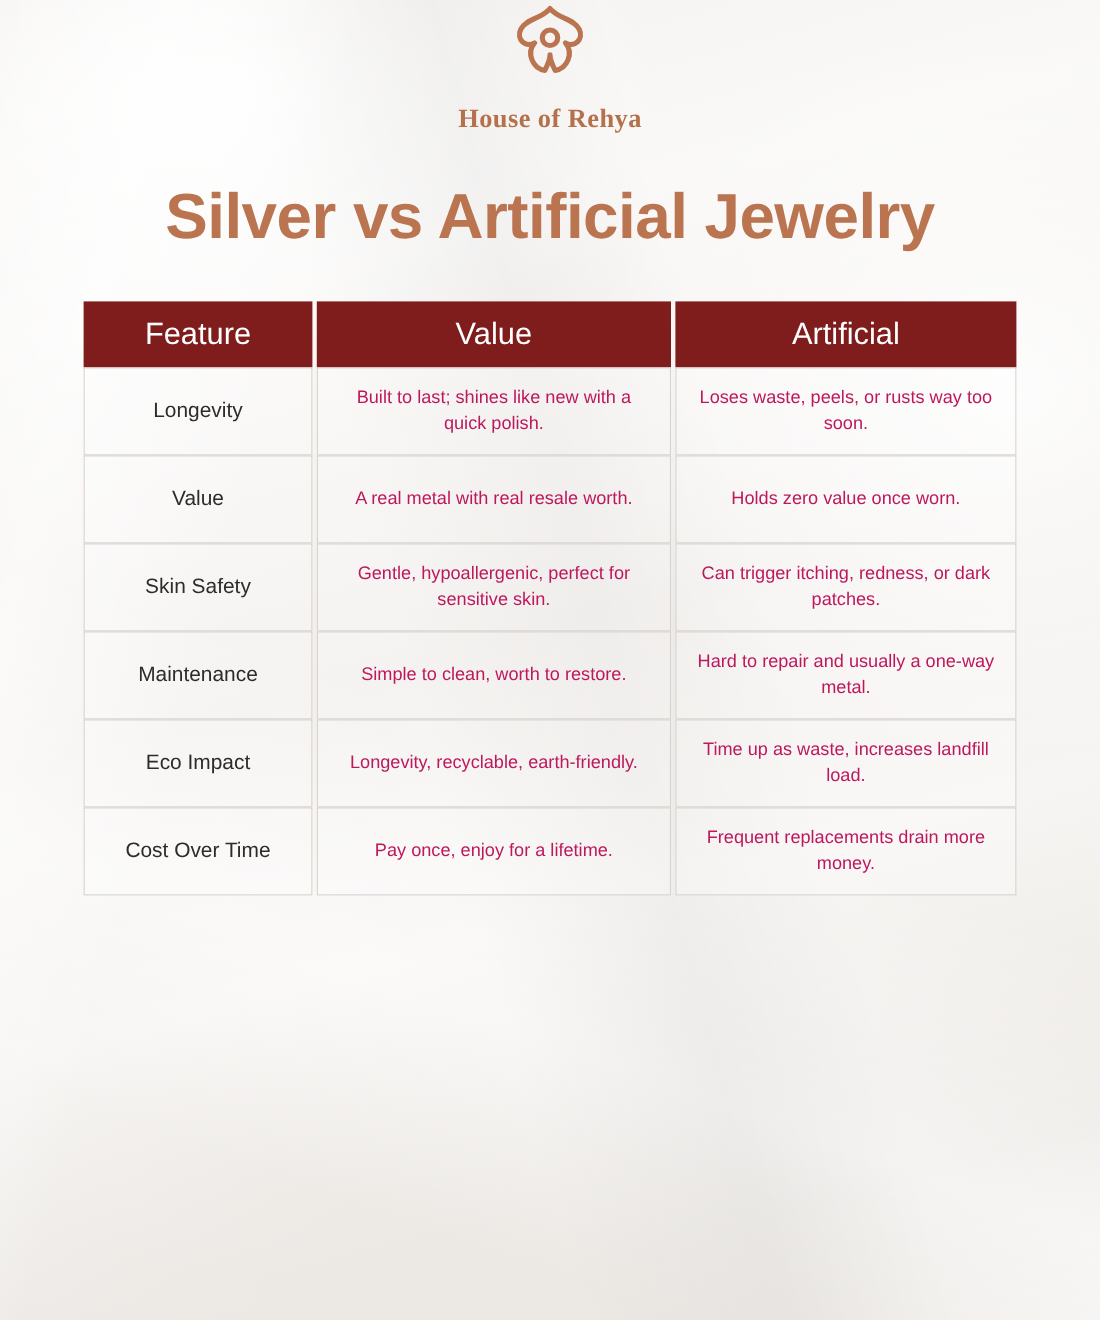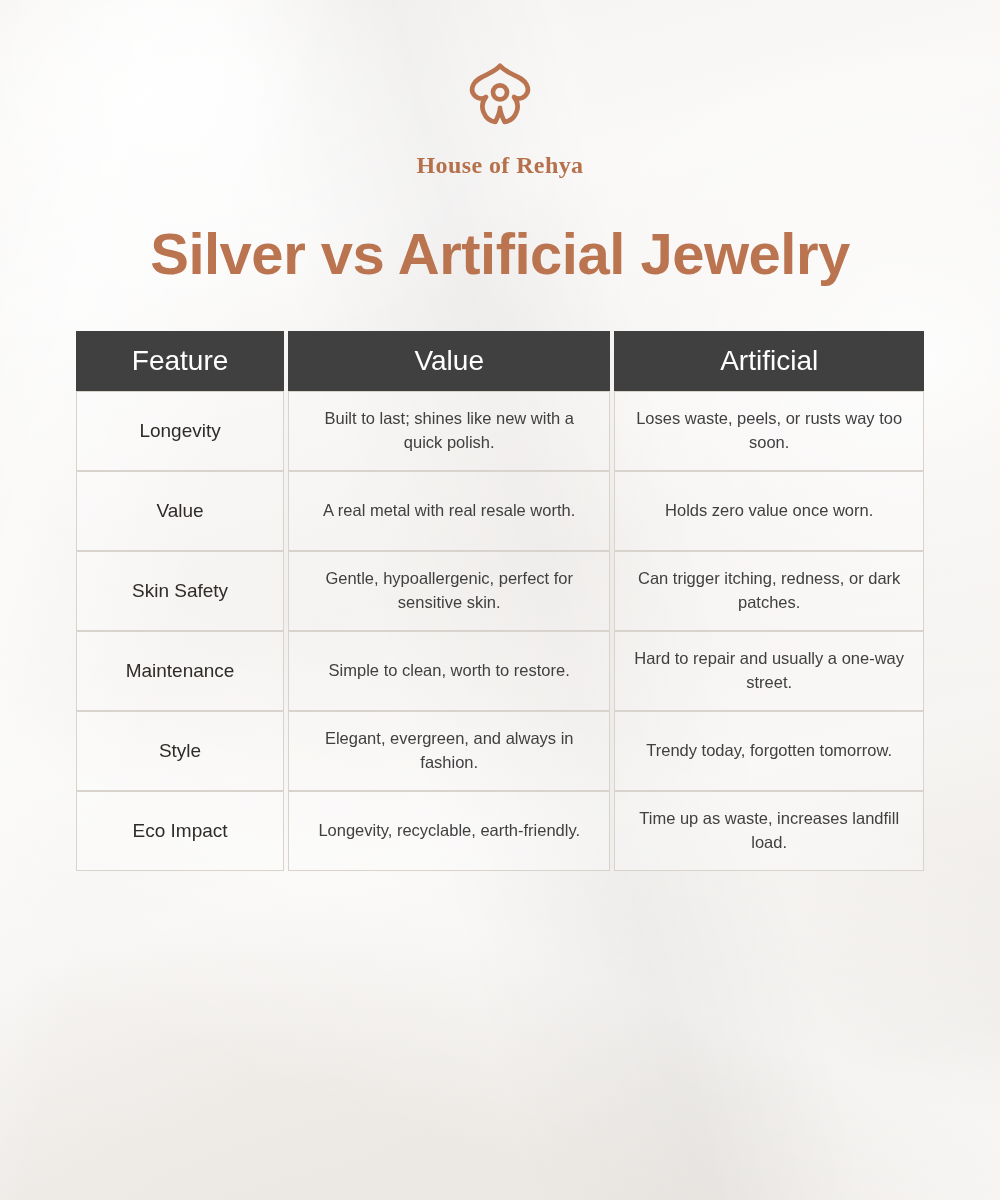--- a/index.html
+++ b/index.html
@@ -37,7 +37,6 @@
 
   
   .brand {
-    padding-top: 58px;
     text-align: center;
   }
   .brand-mark {

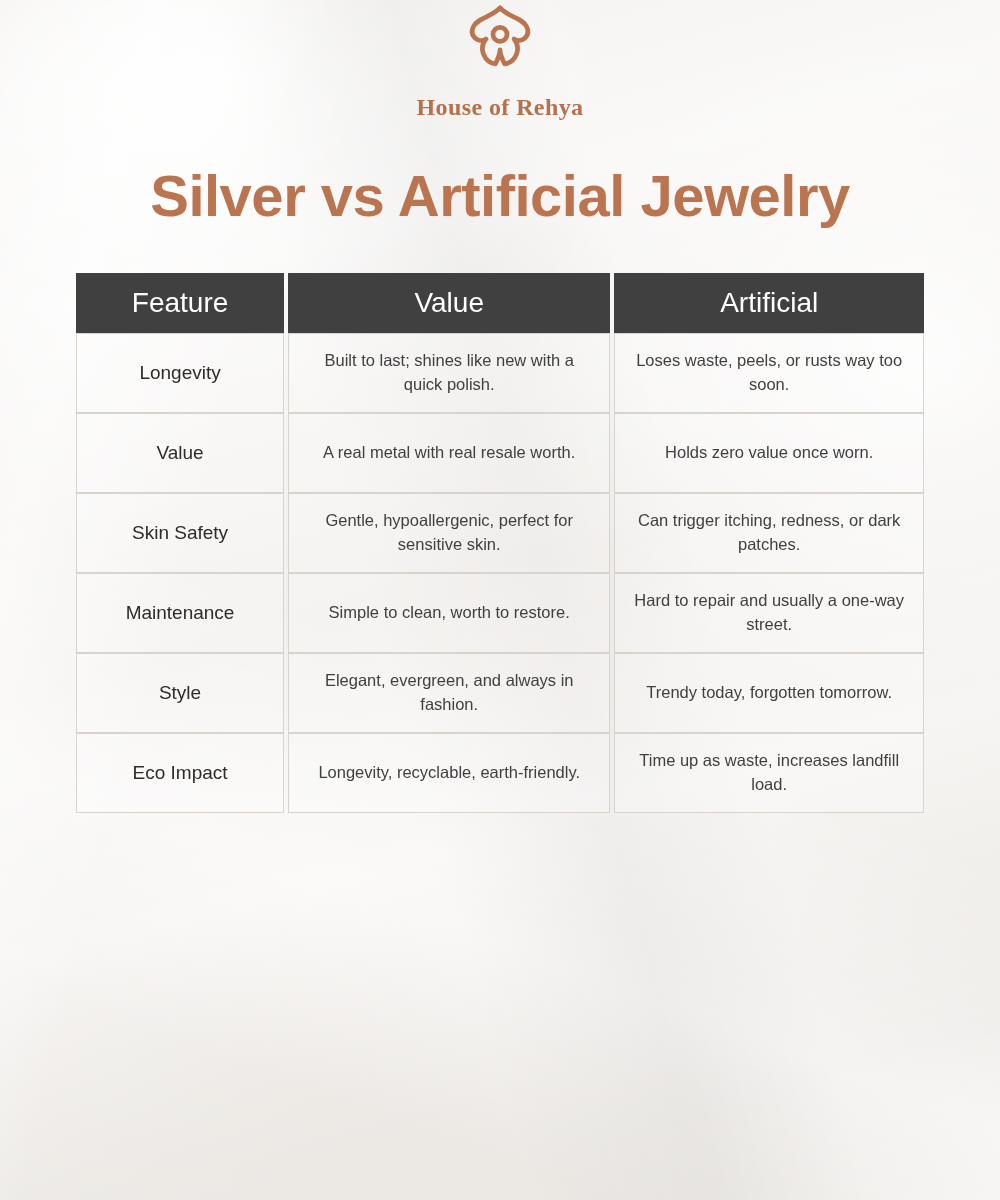--- a/index.html
+++ b/index.html
@@ -75,7 +75,7 @@
     border-spacing: 4px 0;
   }
   table.compare thead th {
-    background: #404040;
+    background: #7f1d1d;
     color: #ffffff;
     font-weight: normal;
     font-size: 28px;

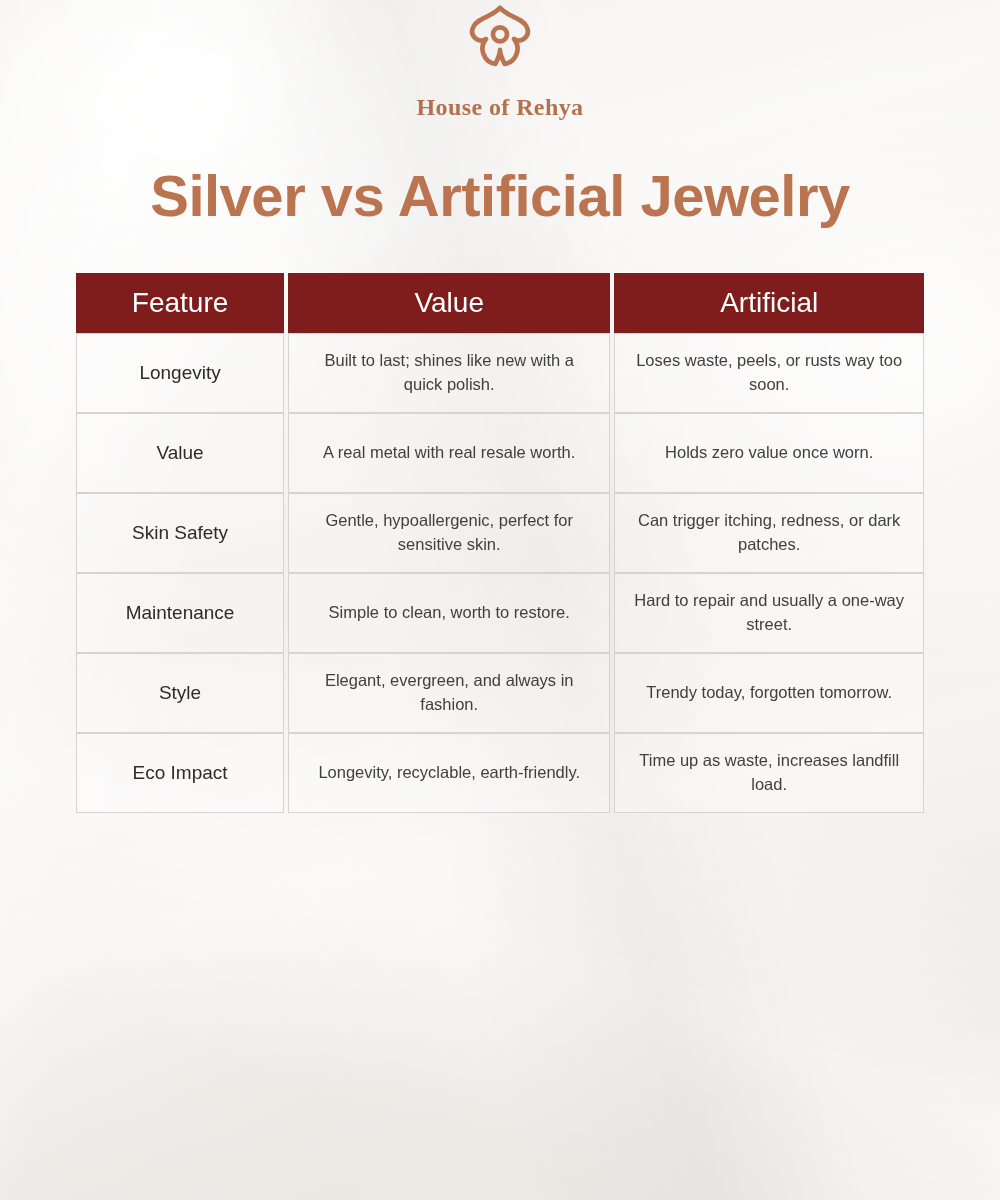--- a/index.html
+++ b/index.html
@@ -105,7 +105,7 @@
   table.compare tbody td.cell {
     font-size: 16.5px;
     line-height: 1.45;
-    color: #404040;
+    color: #be185d;
   }
   table.compare tbody tr:first-child td { border-top: 1px solid #d9d3cd; }
 </style>

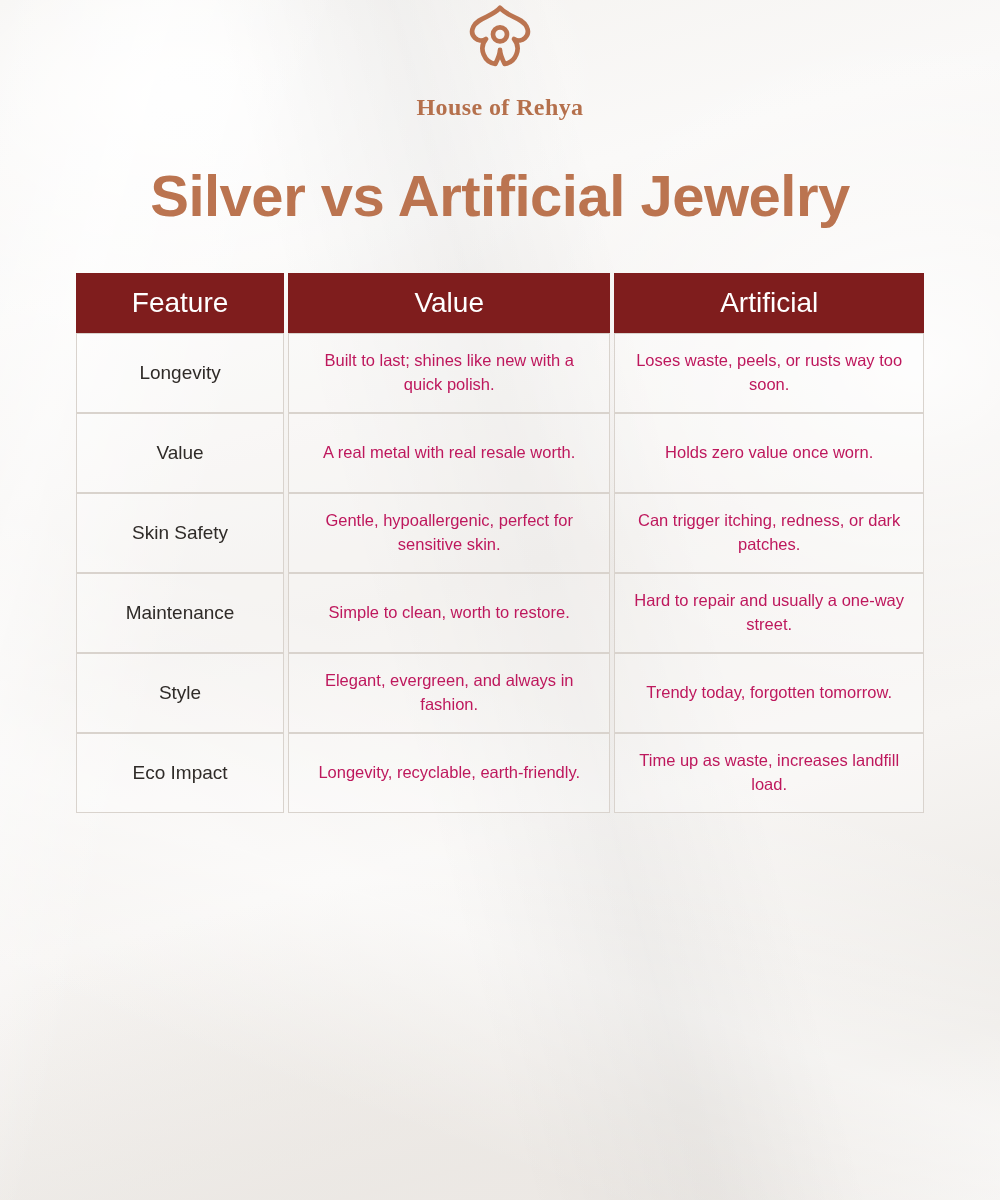--- a/index.html
+++ b/index.html
@@ -158,7 +158,7 @@
         <tr>
           <td class="feature">Maintenance</td>
           <td class="cell">Simple to clean, worth to restore.</td>
-          <td class="cell">Hard to repair and usually a one-way street.</td>
+          <td class="cell">Hard to repair and usually a one-way metal.</td>
         </tr>
         <tr>
           <td class="feature">Style</td>

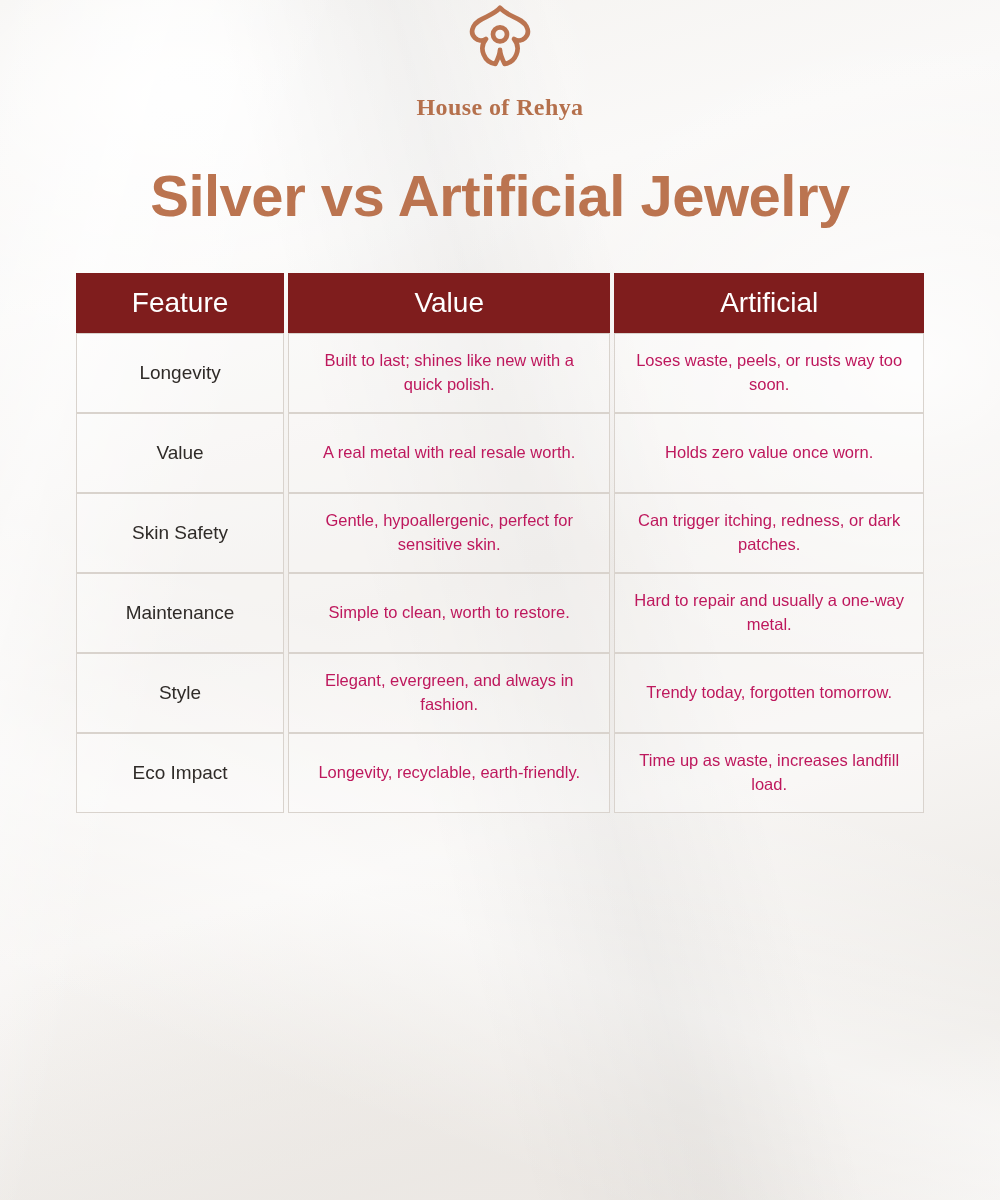--- a/index.html
+++ b/index.html
@@ -161,11 +161,6 @@
           <td class="cell">Hard to repair and usually a one-way metal.</td>
         </tr>
         <tr>
-          <td class="feature">Style</td>
-          <td class="cell">Elegant, evergreen, and always in fashion.</td>
-          <td class="cell">Trendy today, forgotten tomorrow.</td>
-        </tr>
-        <tr>
           <td class="feature">Eco Impact</td>
           <td class="cell">Longevity, recyclable, earth-friendly.</td>
           <td class="cell">Time up as waste, increases landfill load.</td>

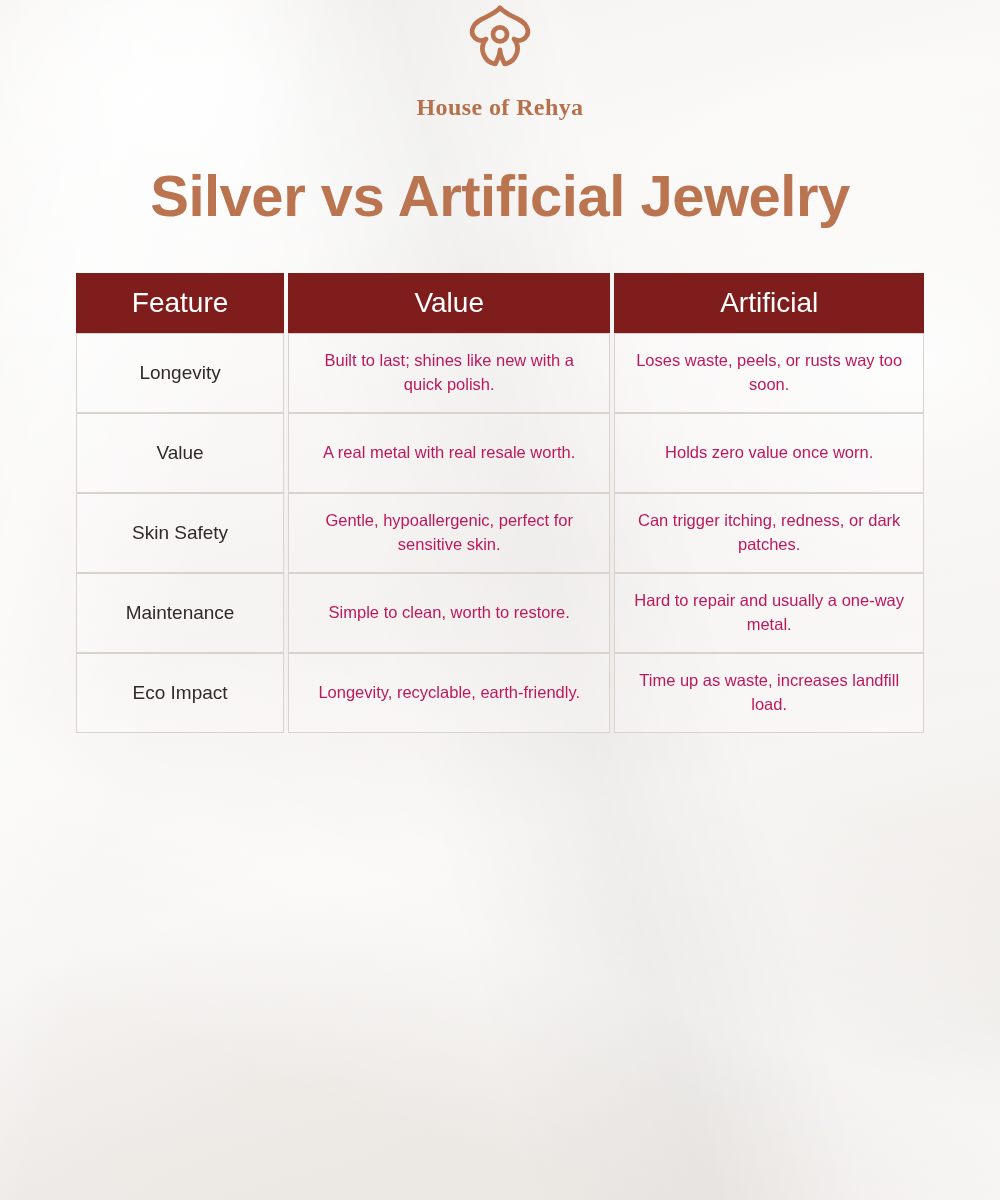--- a/index.html
+++ b/index.html
@@ -165,6 +165,11 @@
           <td class="cell">Longevity, recyclable, earth-friendly.</td>
           <td class="cell">Time up as waste, increases landfill load.</td>
         </tr>
+        <tr>
+          <td class="feature">Cost Over Time</td>
+          <td class="cell">Pay once, enjoy for a lifetime.</td>
+          <td class="cell">Frequent replacements drain more money.</td>
+        </tr>
       </tbody>
     </table>
   </div>

